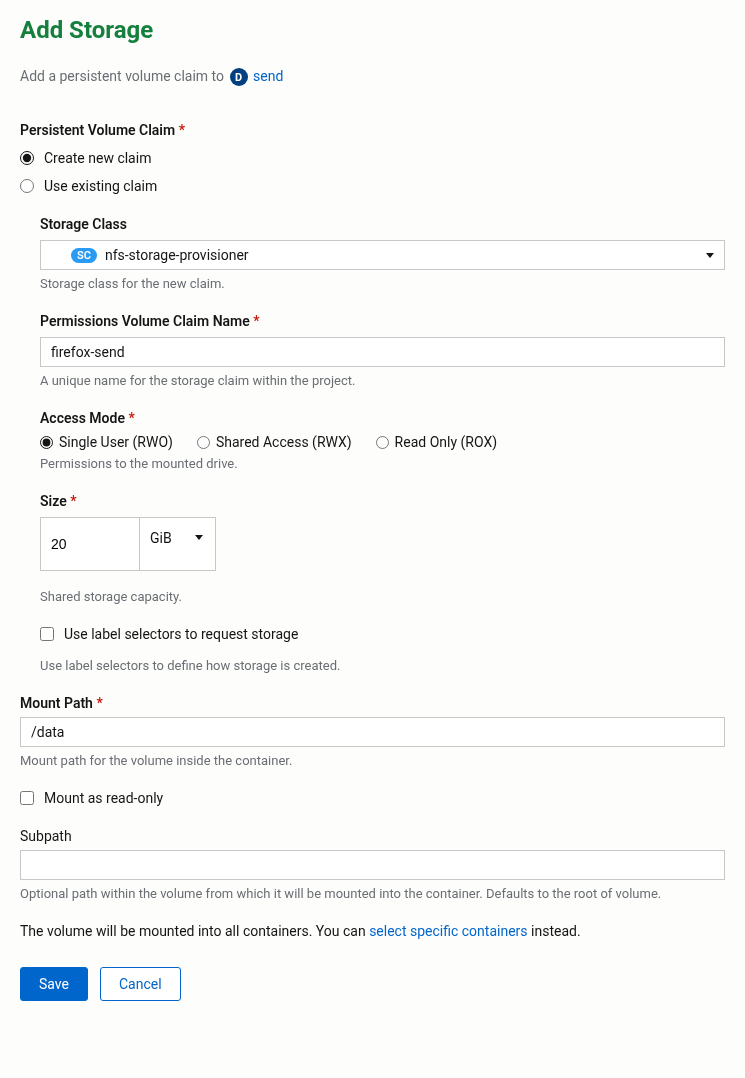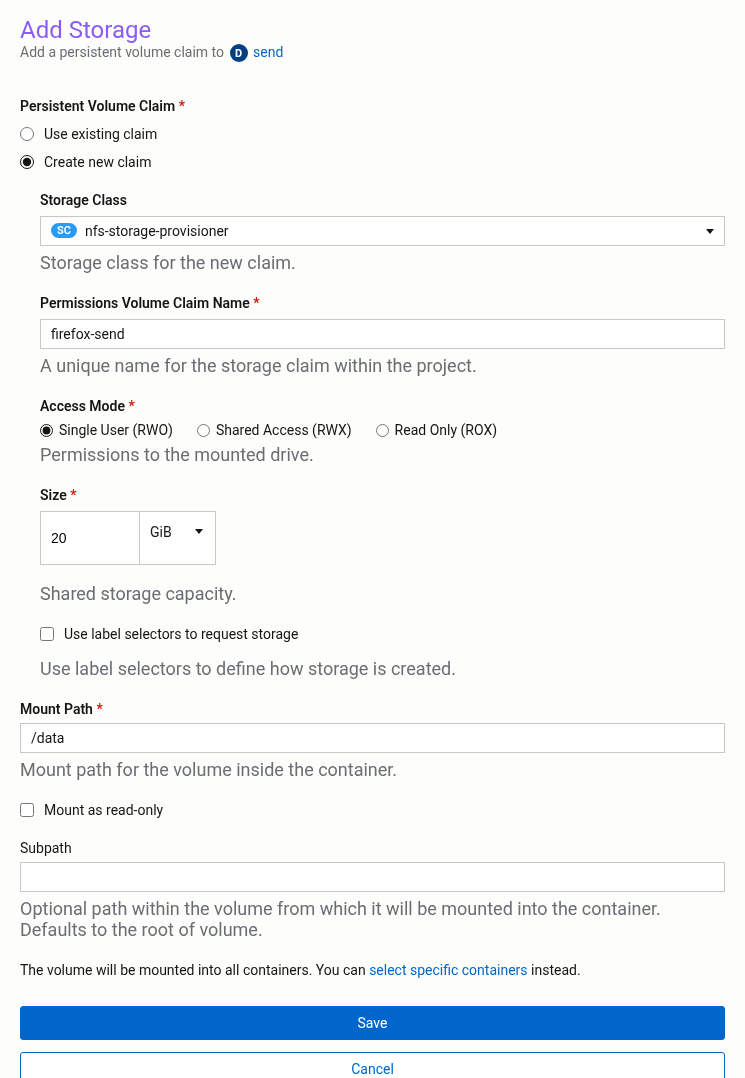--- a/index.html
+++ b/index.html
@@ -13,8 +13,9 @@
     }
     h1 {
       font-size: 24px;
-      font-weight: 400;
-      color: #8b5cf6;
+      font-weight: 700;
+      margin-bottom: 24px;
+      color: #15803d;
     }
     .intro {
       color: #6a6e73;

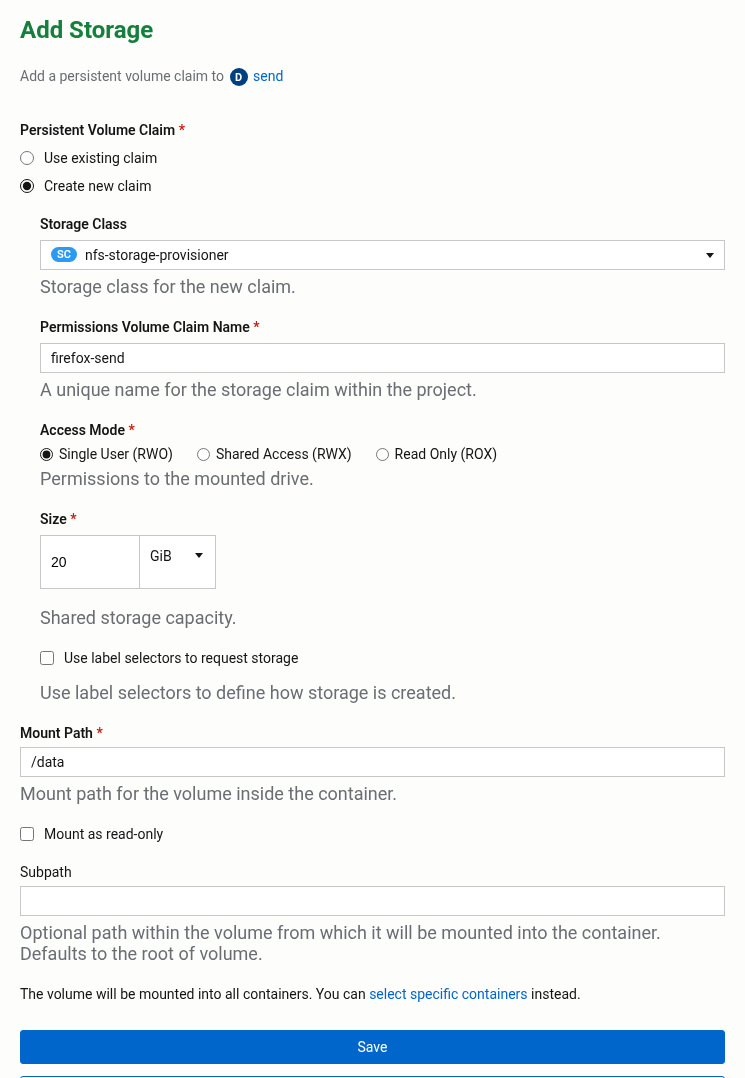--- a/index.html
+++ b/index.html
@@ -183,12 +183,12 @@
     <span>Persistent Volume Claim</span> <span class="req">*</span>
   </span>
   <div class="radio-row">
+    <input type="radio" name="pvc" checked="" style="">
+    <span>Create new claim</span>
+  </div>
+  <div class="radio-row">
     <input type="radio" name="pvc" style="">
     <span>Use existing claim</span>
-  </div>
-  <div class="radio-row">
-    <input type="radio" name="pvc" checked="" style="">
-    <span>Create new claim</span>
   </div>
 </div>
 

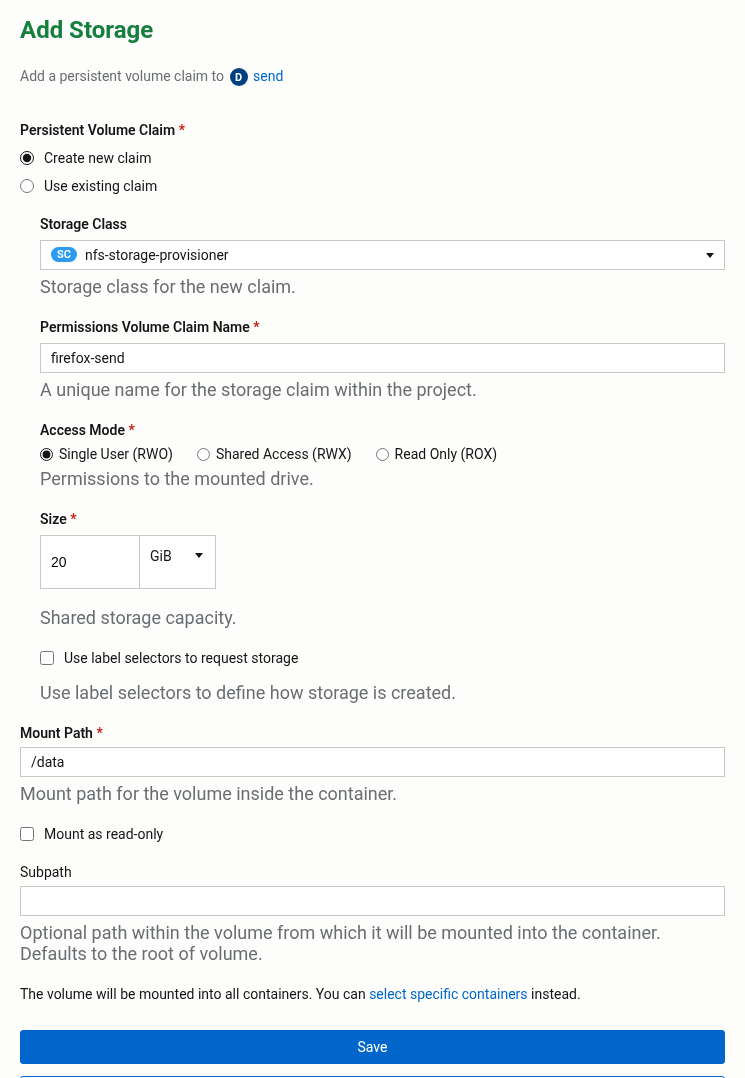--- a/index.html
+++ b/index.html
@@ -74,7 +74,7 @@
       width: 100%;
       cursor: pointer;
     }
-    .select-box-left { display:flex; align-items:flex-start; }
+    .select-box-left { display:flex; align-items:center;margin-left:20px; }
     .sc-badge {
       display: inline-flex;
       align-items: center;

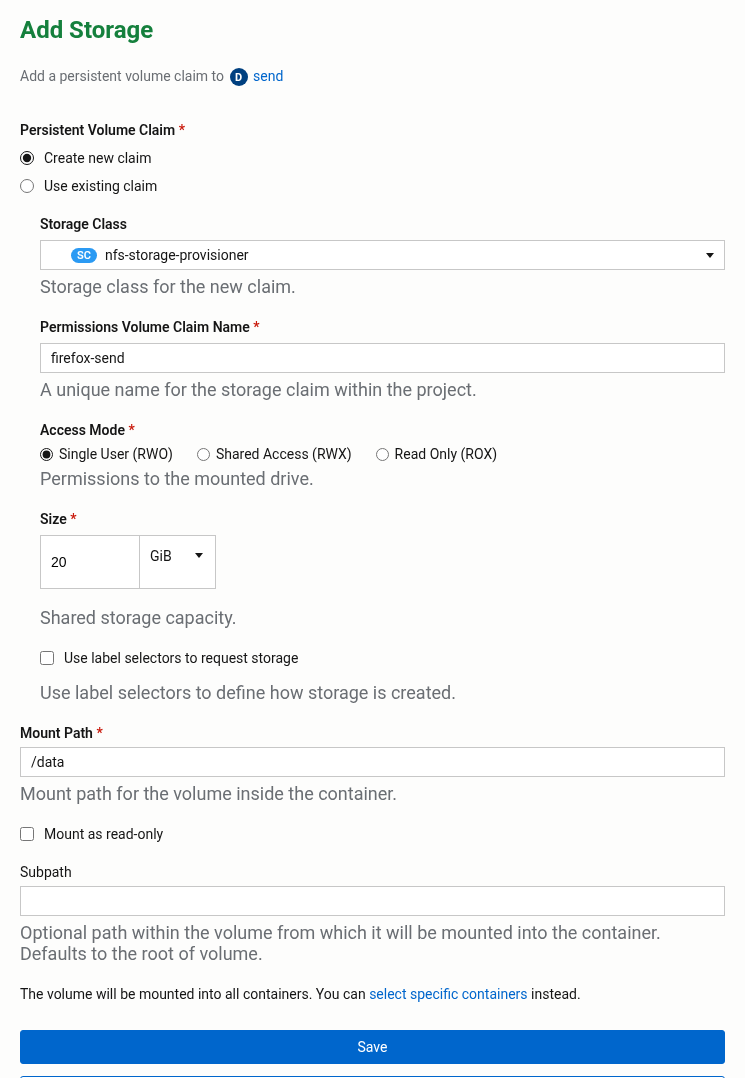--- a/index.html
+++ b/index.html
@@ -95,7 +95,7 @@
     }
     .hint {
       color: #6a6e73;
-      font-size: 18px;
+      font-size: 13px;
       margin-top: 6px;
     }
     .group { margin-bottom: 22px; }

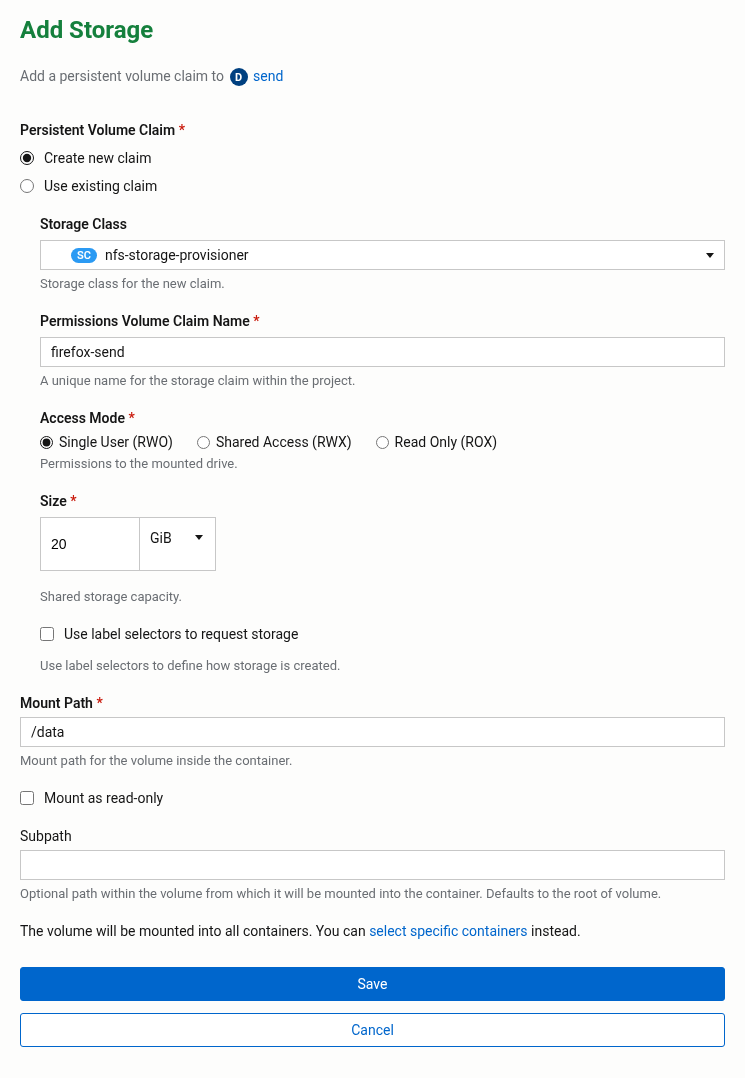--- a/index.html
+++ b/index.html
@@ -144,7 +144,7 @@
       width: 14px; height:14px;
     }
     .footer-buttons {
-      display:flex; gap:12px; margin-top:28px;flex-direction:column;
+      display:flex; gap:12px; margin-top:28px;
     }
     .btn {
       padding: 8px 18px;

